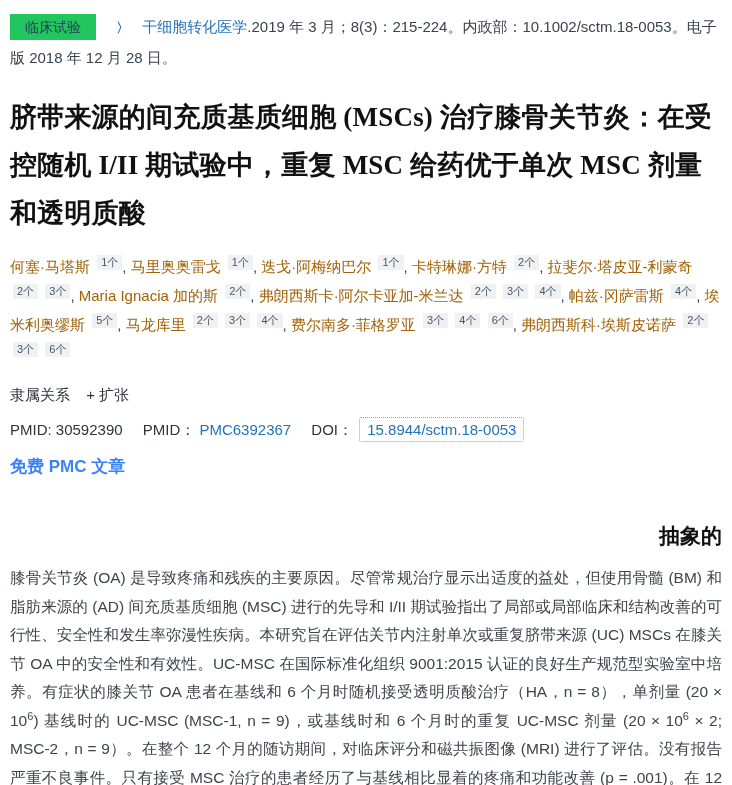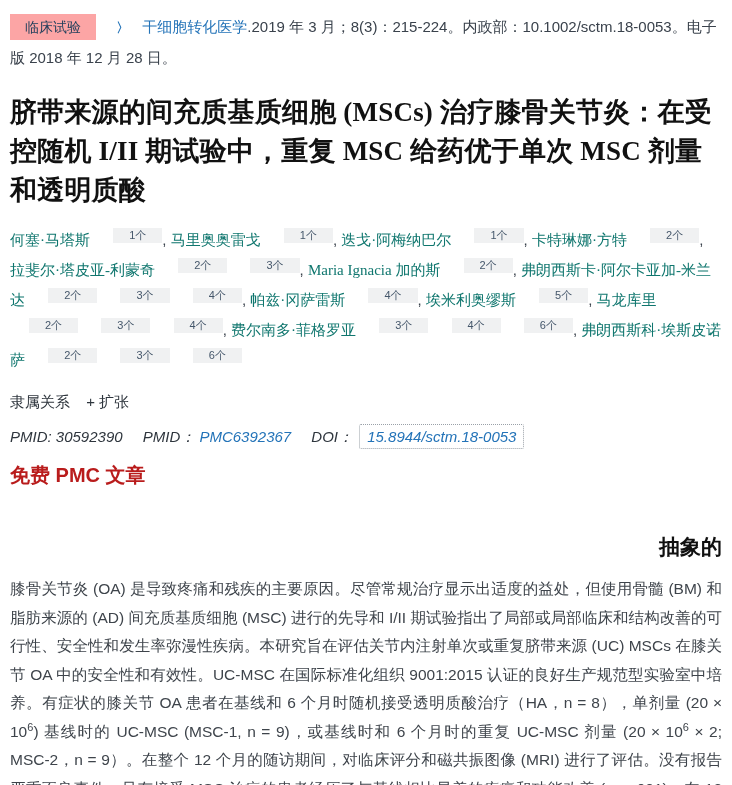--- a/index.html
+++ b/index.html
@@ -14,7 +14,7 @@
   
   .source-line { font-size:15px; line-height:30px; color:#3a424c; }
   .trial-badge {
-    display:inline-block; background:#fca5a5; color:#23405c;
+    display:inline-block; background:#22c55e; color:#23405c;
     font-size:14px; line-height:20px; padding:3px 15px; margin-right:16px;
     vertical-align:baseline;
   }

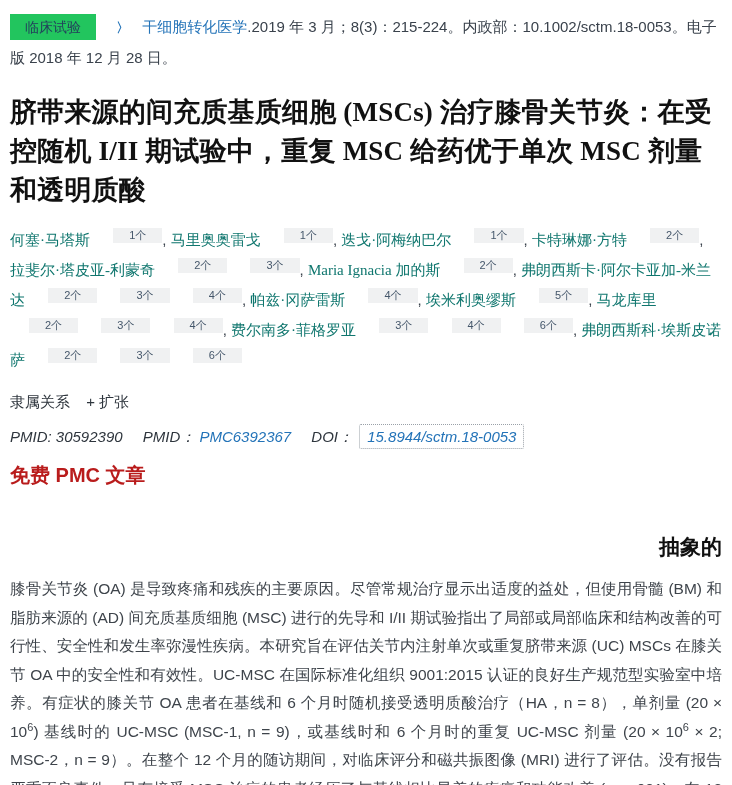--- a/index.html
+++ b/index.html
@@ -25,7 +25,7 @@
   .article-title {
     margin-top:20px;
     font-family:"Liberation Serif","DejaVu Serif",serif;
-    font-size:27px; line-height:39px; font-weight:700; color:#111111;
+    font-size:27px; line-height:48px; font-weight:700; color:#111111;
     letter-spacing:0.2px;
   }
 

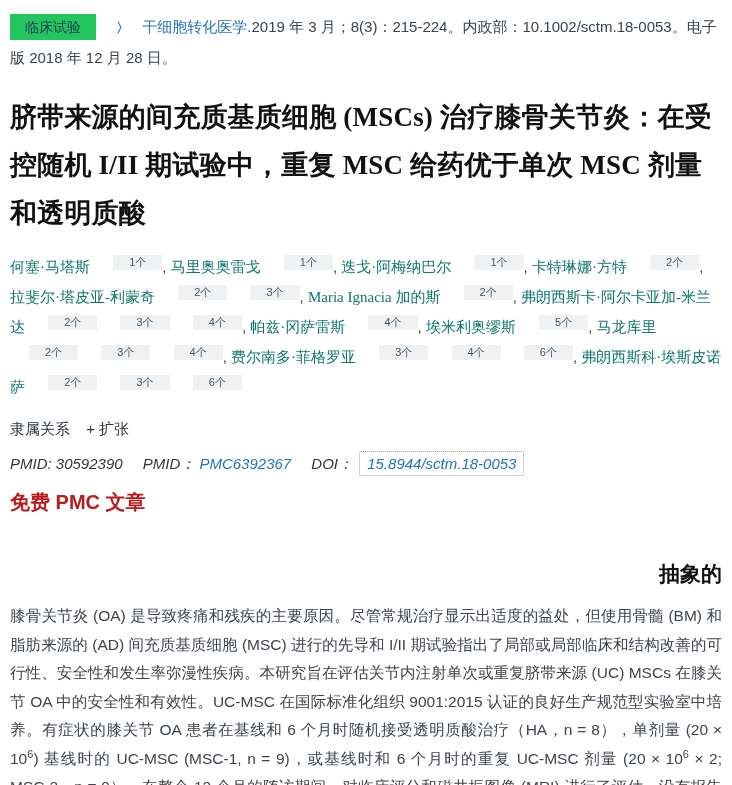--- a/index.html
+++ b/index.html
@@ -31,7 +31,7 @@
 
   
   .authors { margin-top:15px; font-size:15px; line-height:29px; color:#3a424c; }
-  .author-link { color:#0f766e;font-family:Liberation Serif, serif; }
+  .author-link { color:#a16207; }
   .aff-sup {
     display:inline-block; vertical-align:6px; line-height:13px;
     background:#f0f1f2; color:#44566a; font-size:11px;

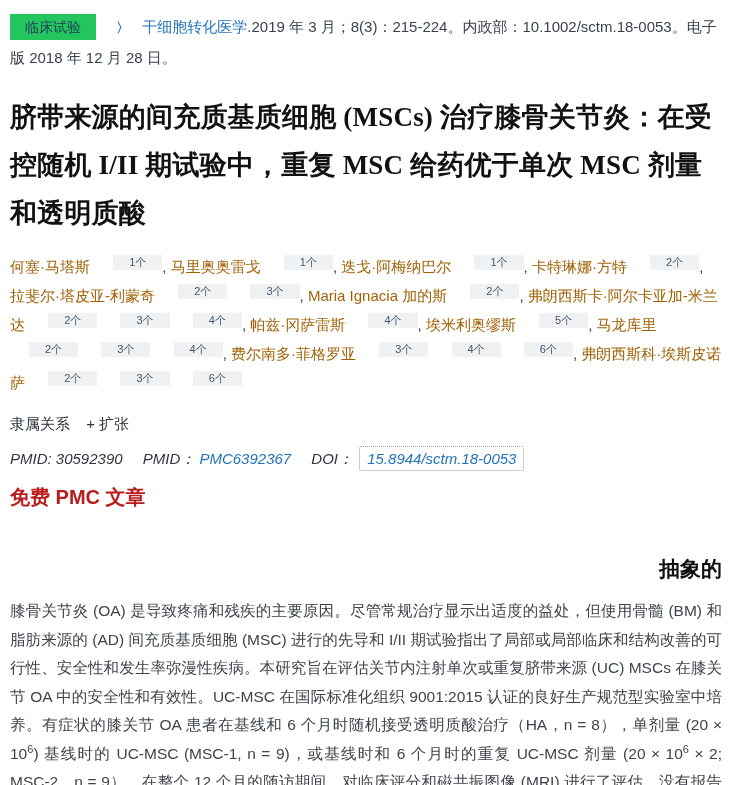--- a/index.html
+++ b/index.html
@@ -35,7 +35,7 @@
   .aff-sup {
     display:inline-block; vertical-align:6px; line-height:13px;
     background:#f0f1f2; color:#44566a; font-size:11px;
-    padding:1px 16px; border-radius:0; margin-left:19px; cursor:pointer;
+    padding:1px 4px; border-radius:0; margin-left:3px; cursor:pointer;
   }
   .author-sep { color:#3a424c; }
 

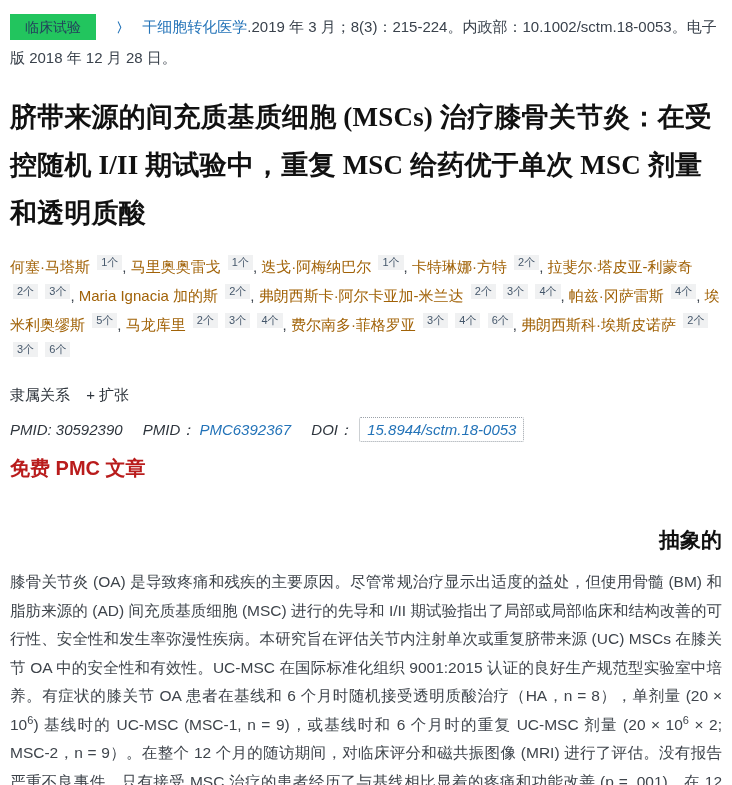--- a/index.html
+++ b/index.html
@@ -49,7 +49,7 @@
 
   
   .ids-row { margin-top:12px; font-size:15px; color:#2e353d; }
-  .id-group { margin-right:16px;font-style:italic; }
+  .id-group { margin-right:16px; }
   .id-label { color:#2e353d; }
   .doi-box {
     display:inline-block; border:1px dotted #9aa1a8; border-radius:2px;

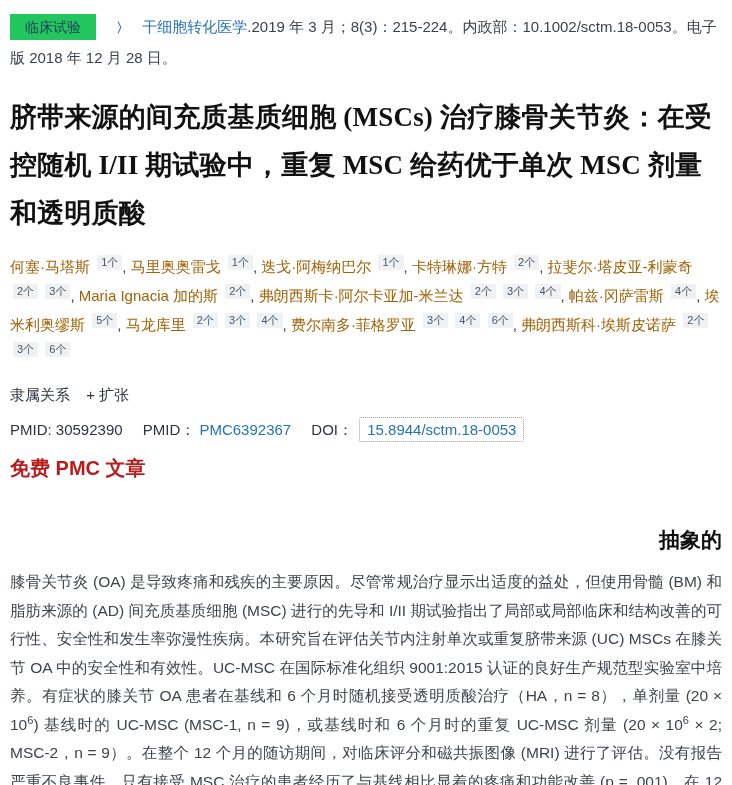--- a/index.html
+++ b/index.html
@@ -57,7 +57,7 @@
   }
 
   
-  .free-pmc { margin-top:13px; font-size:20px; font-weight:700; color:#b91c1c; }
+  .free-pmc { margin-top:13px; font-size:17px; font-weight:700; color:#3b82f6; }
 
   
   .abstract-heading {

